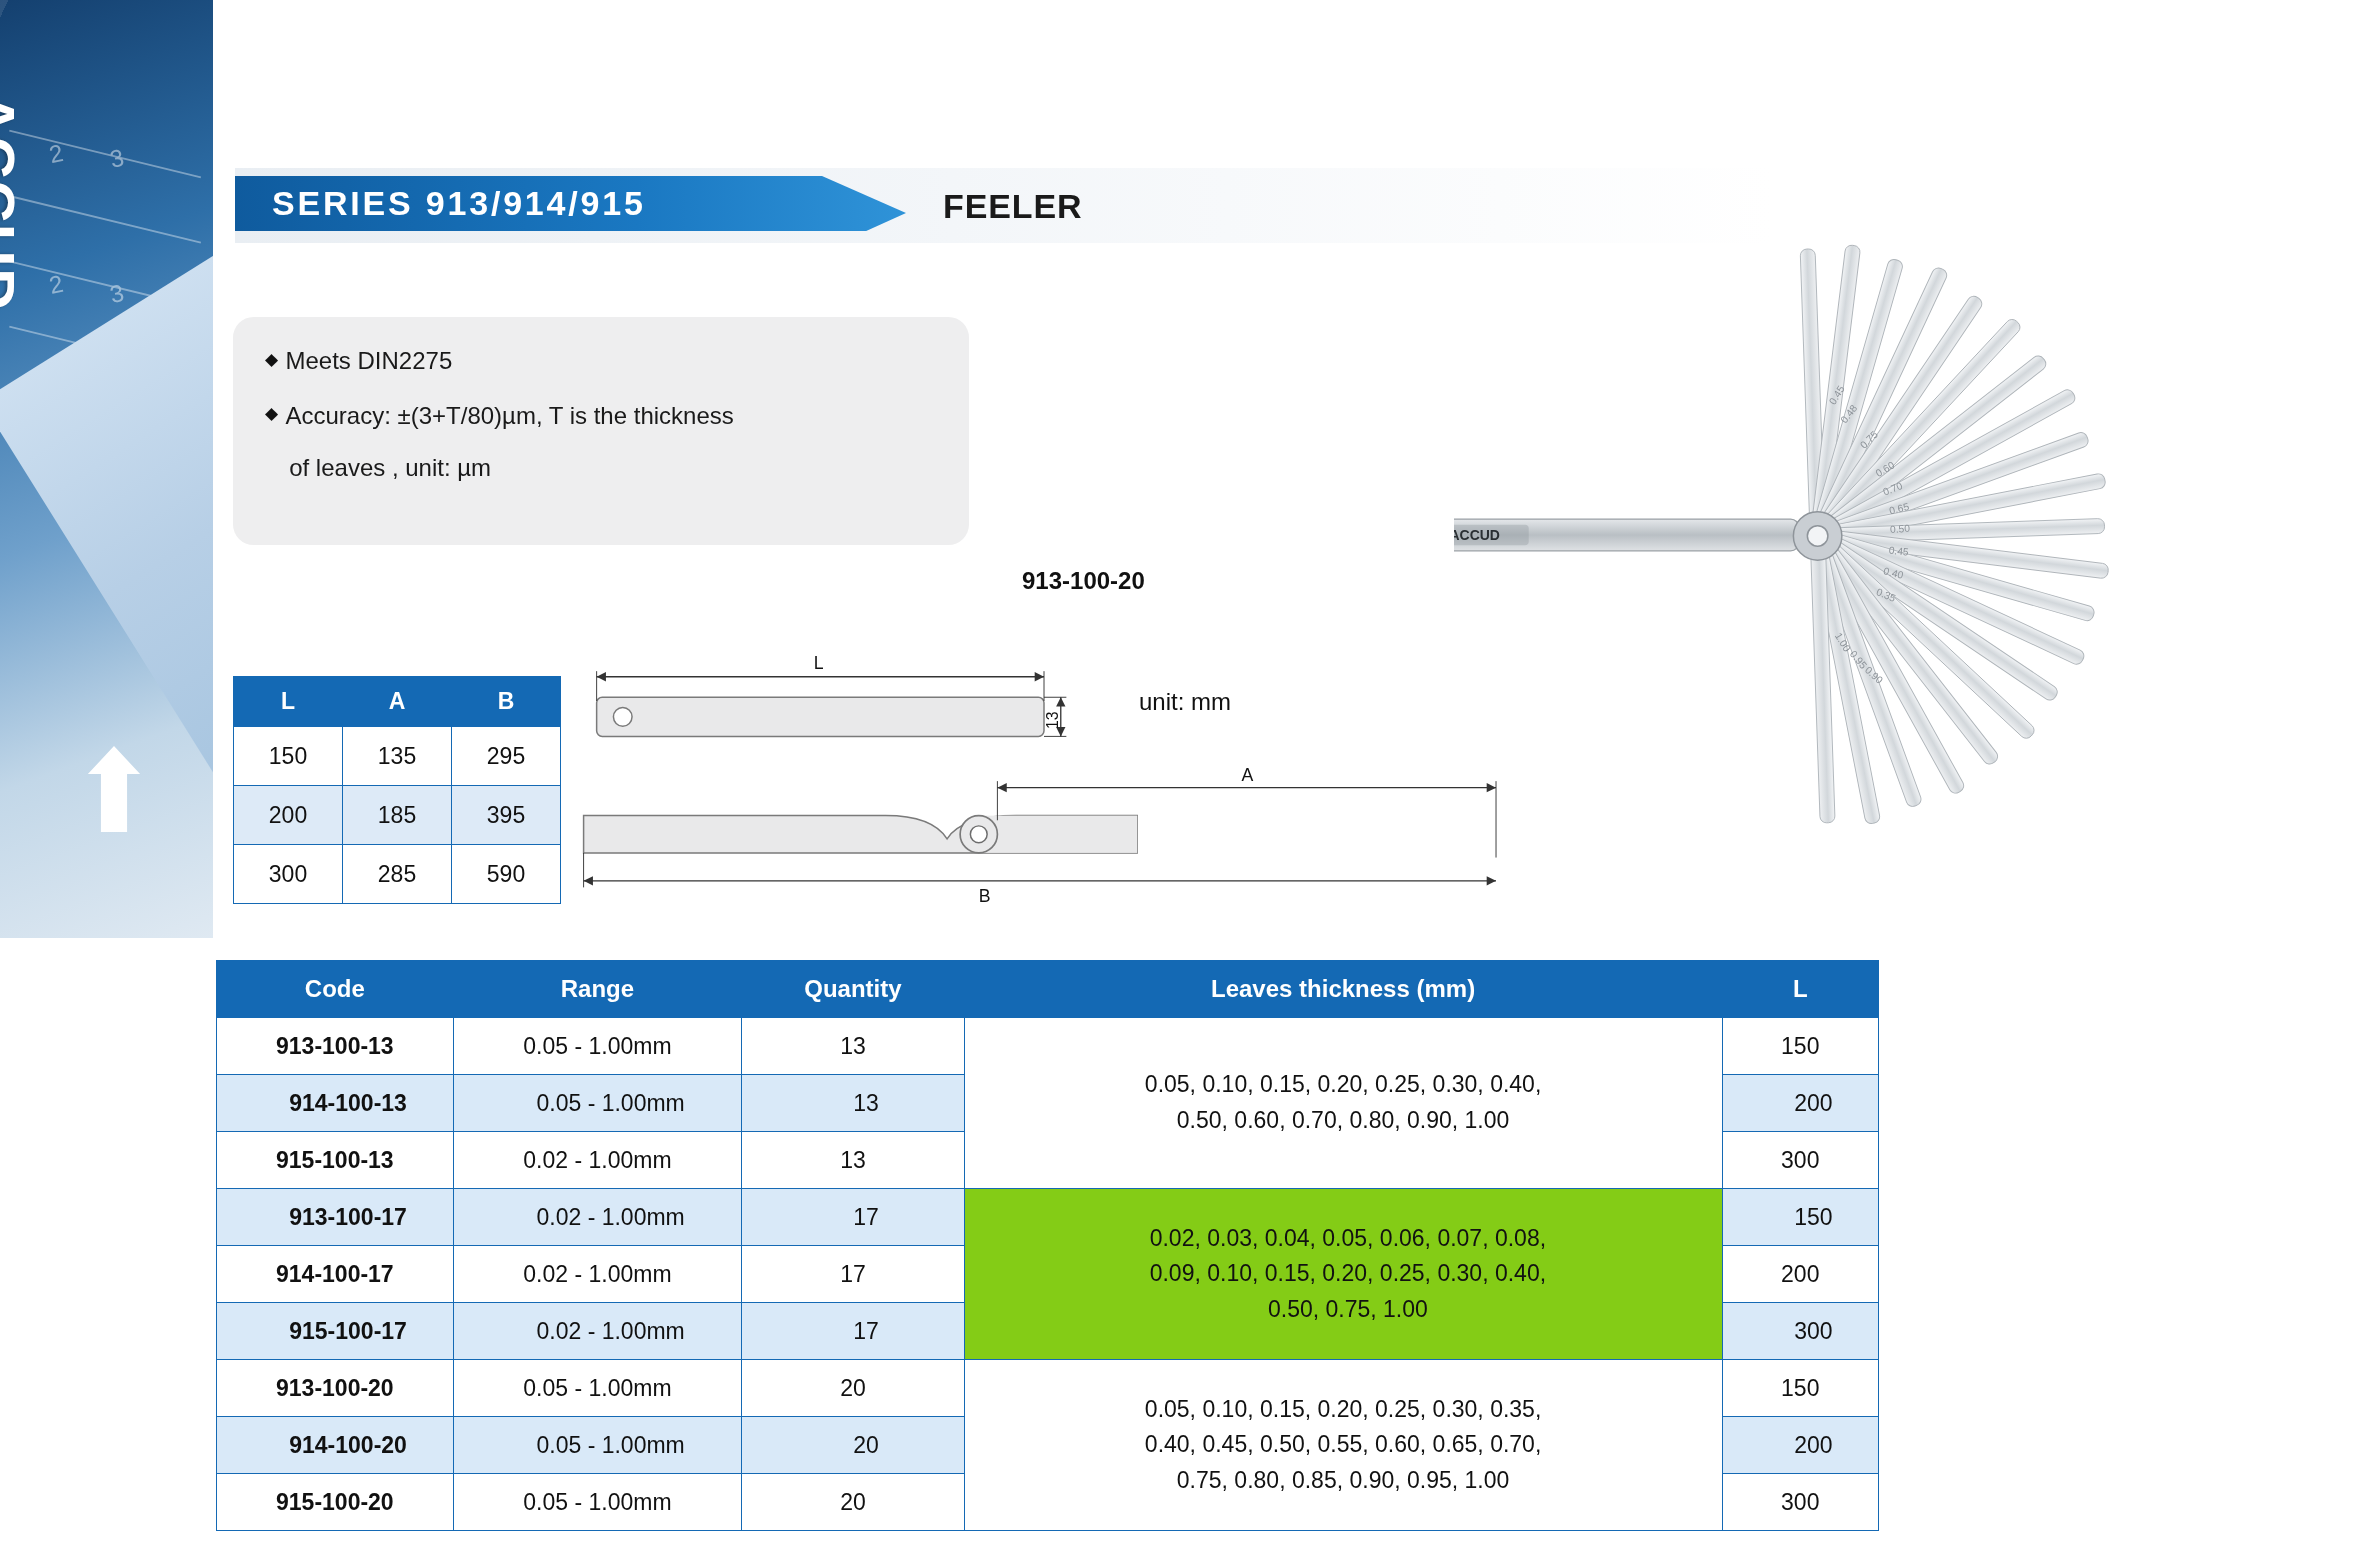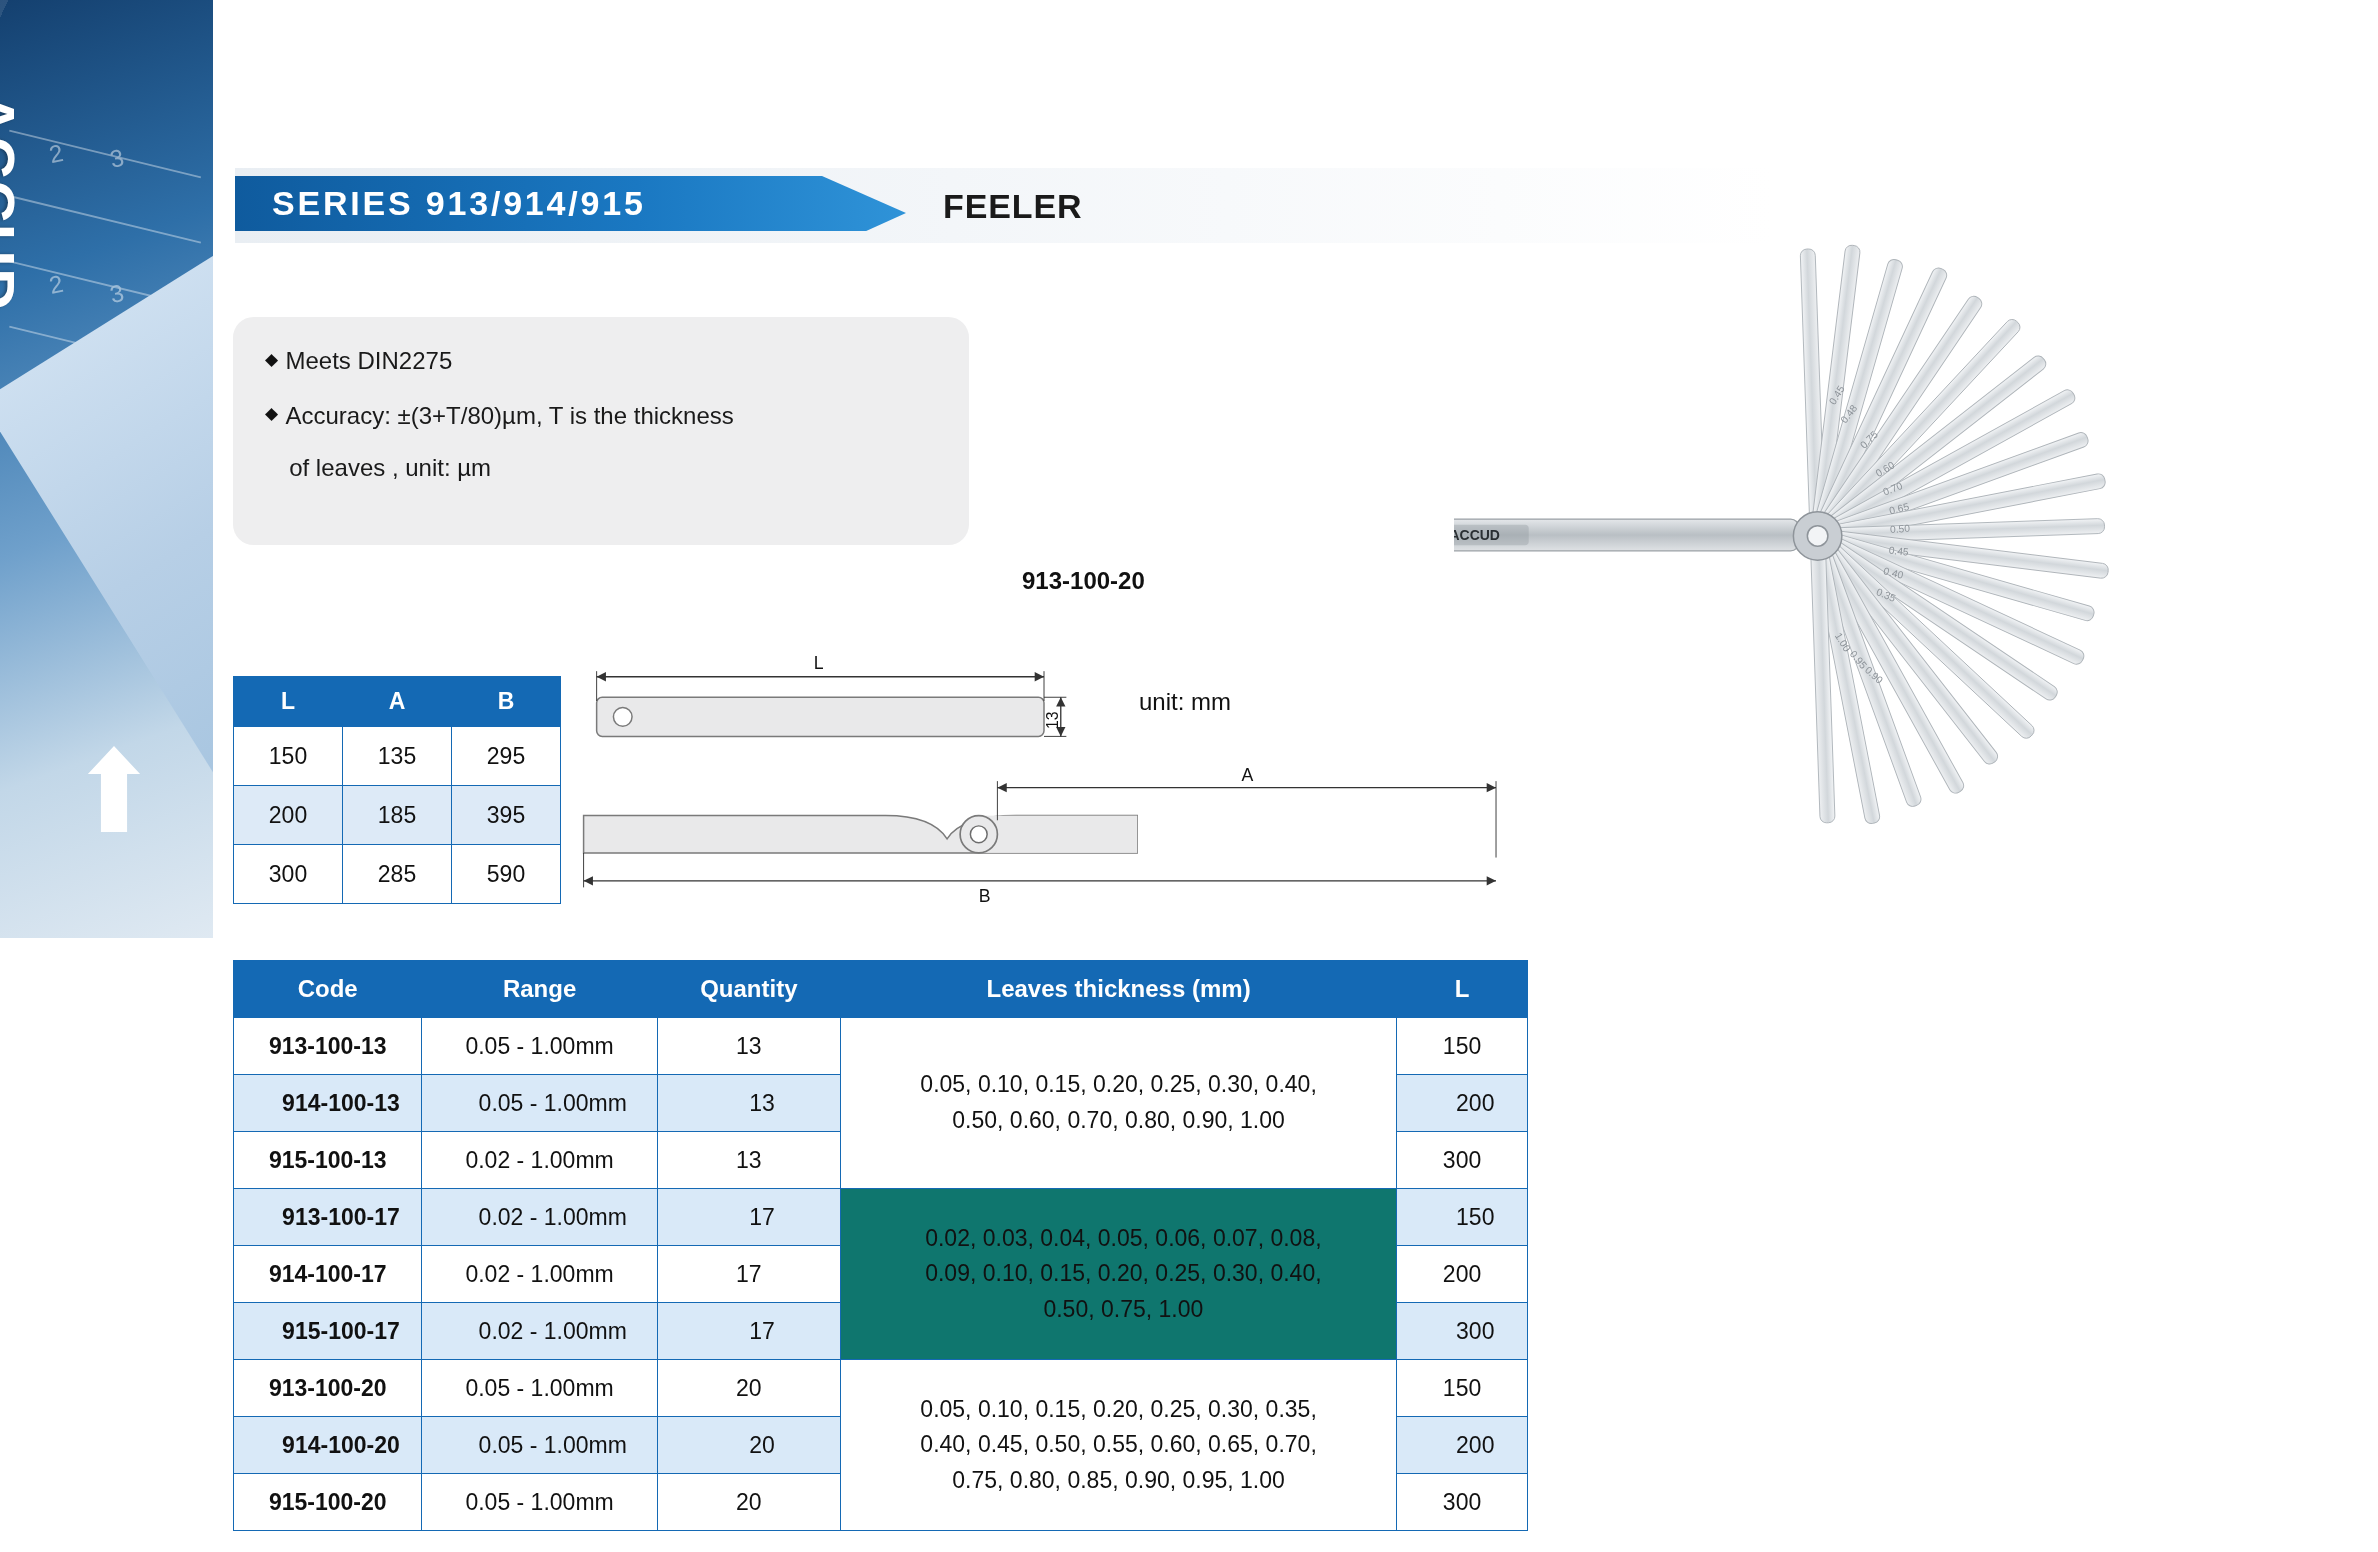--- a/index.html
+++ b/index.html
@@ -189,8 +189,8 @@
   
   .main-table {
     position: absolute;
-    left: 233px; top: 960px;
-    width: 1295px;
+    left: 216px; top: 960px;
+    width: 1663px;
     border-collapse: collapse;
     font-size: 23px;
   }

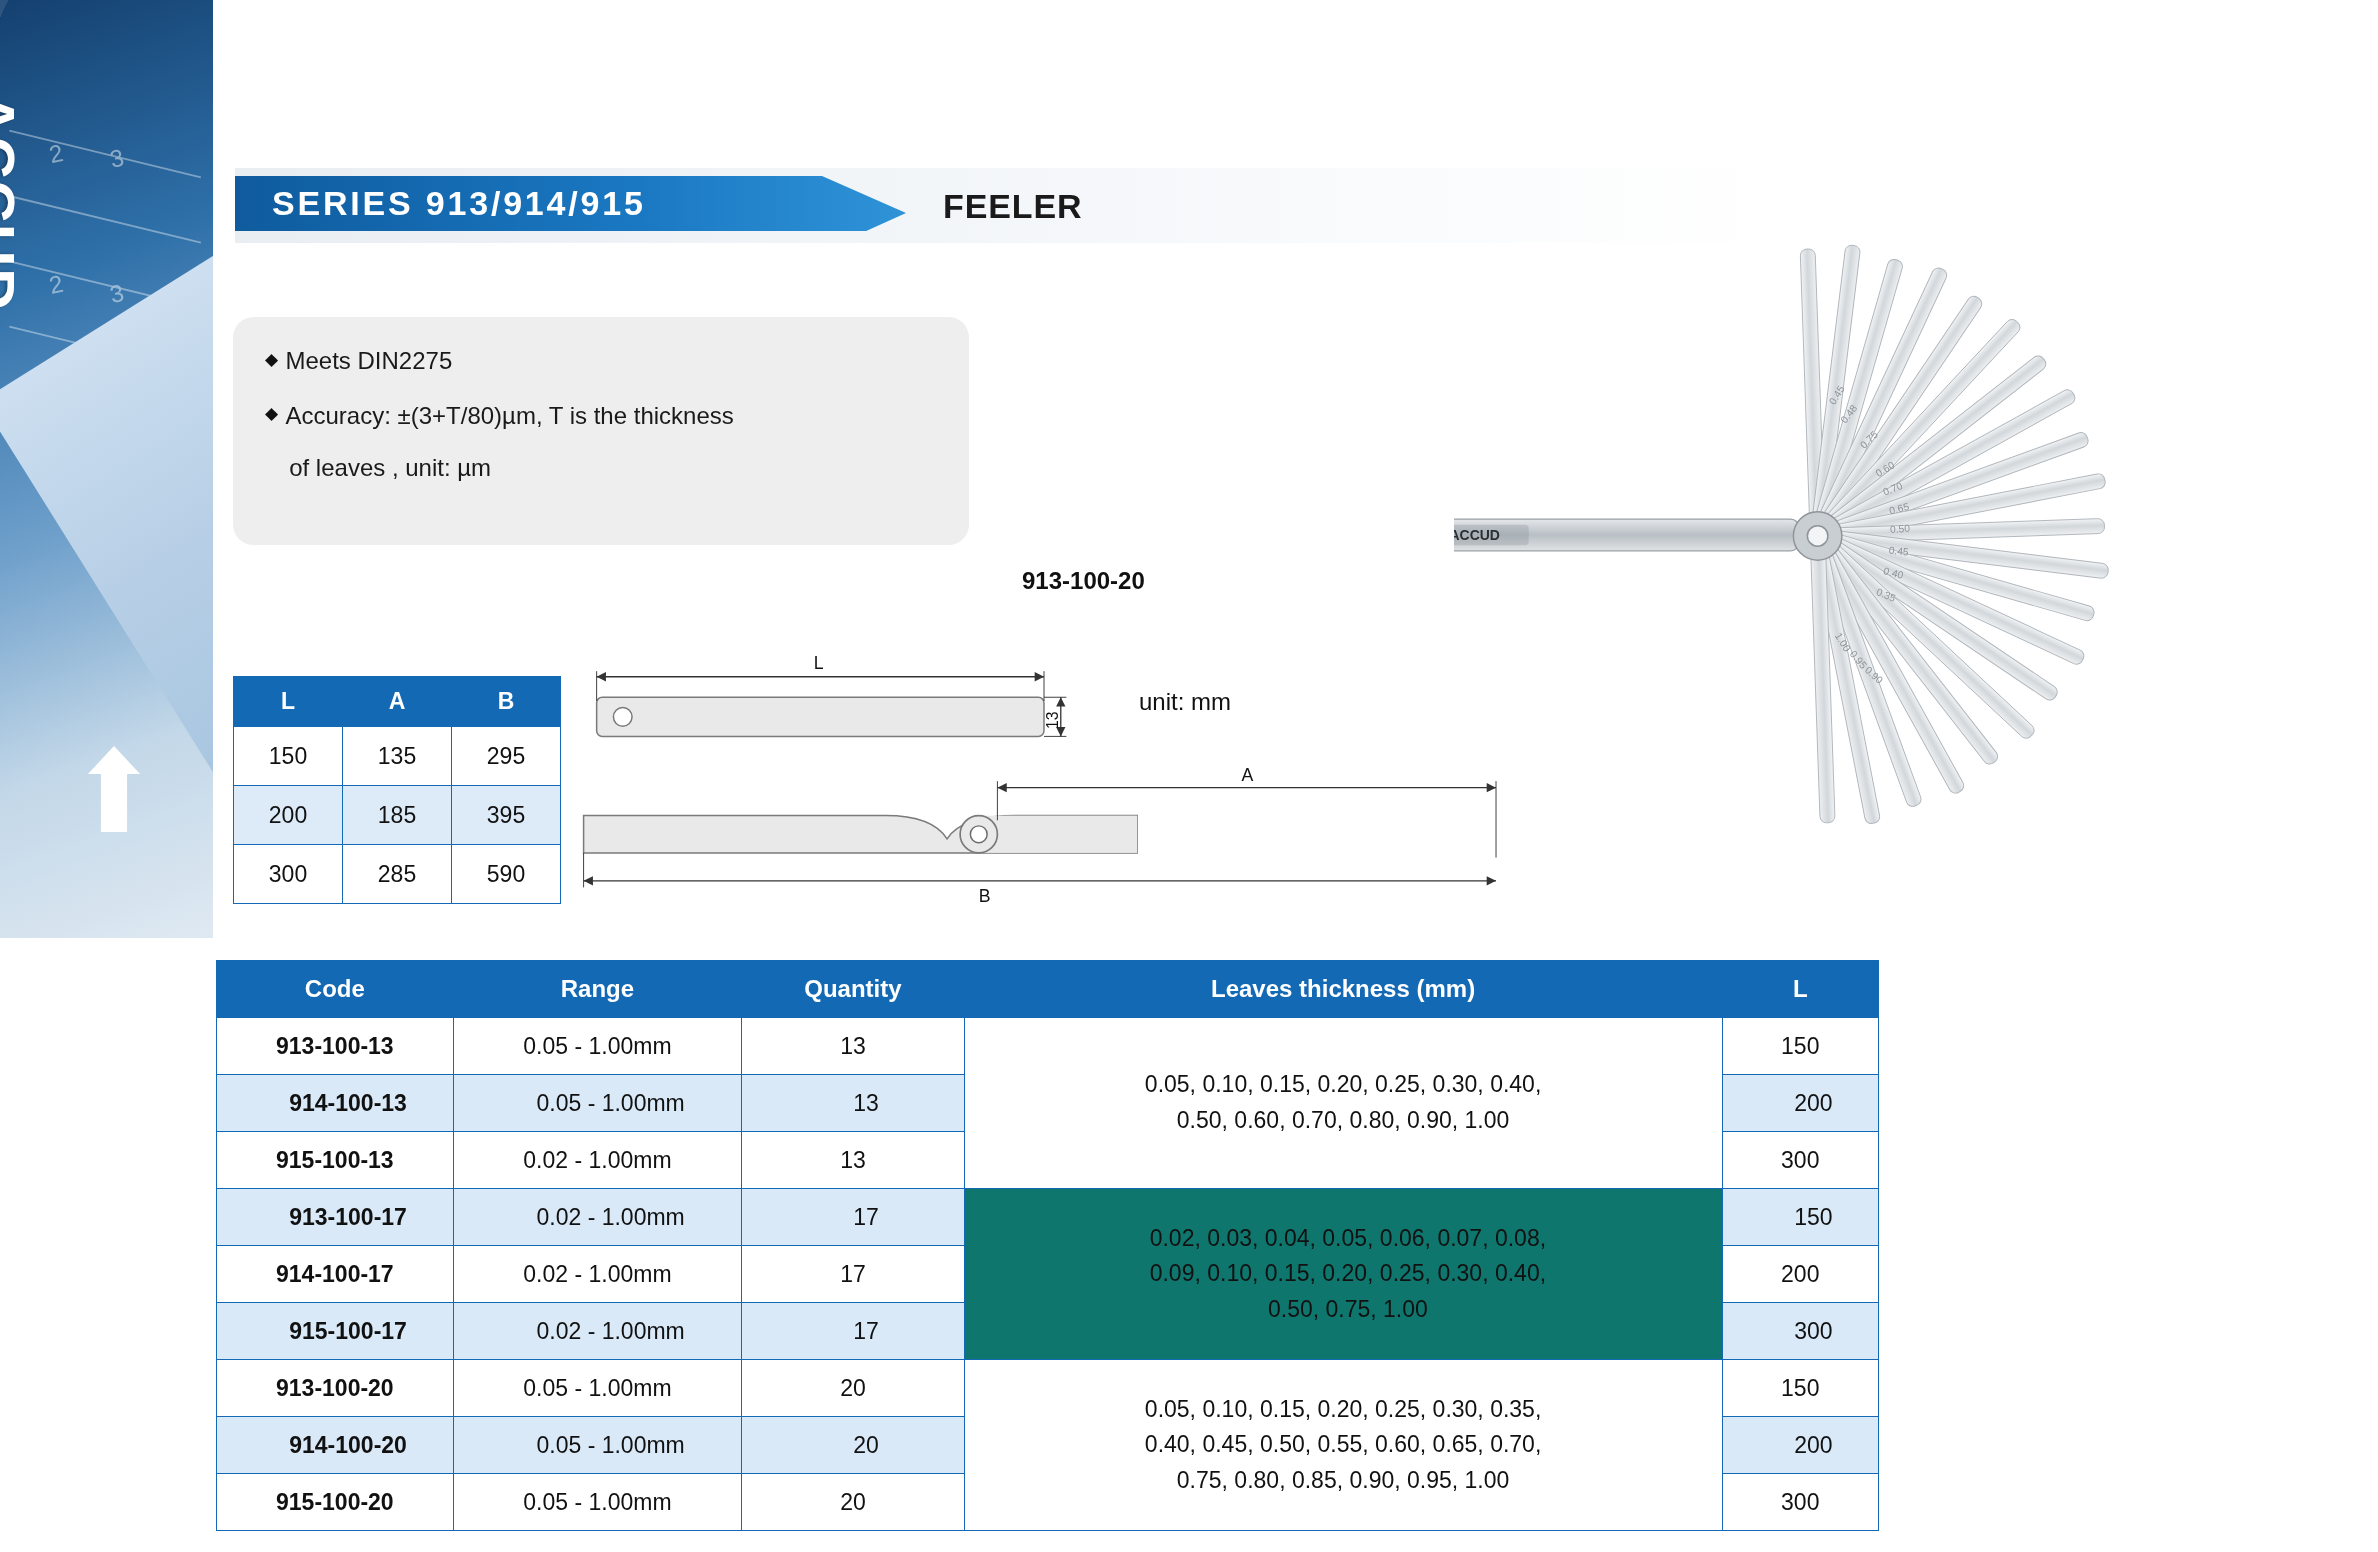--- a/index.html
+++ b/index.html
@@ -218,7 +218,7 @@
     padding: 9.3px 22.4px;
     background: #ffffff;
   }
-  .main-table td.leaves.shade { background: #0f766e; }
+  .main-table td.leaves.shade { background: #84cc16; }
   .col-code { width: 233px; }
   .col-range { width: 284px; }
   .col-qty { width: 219px; }

